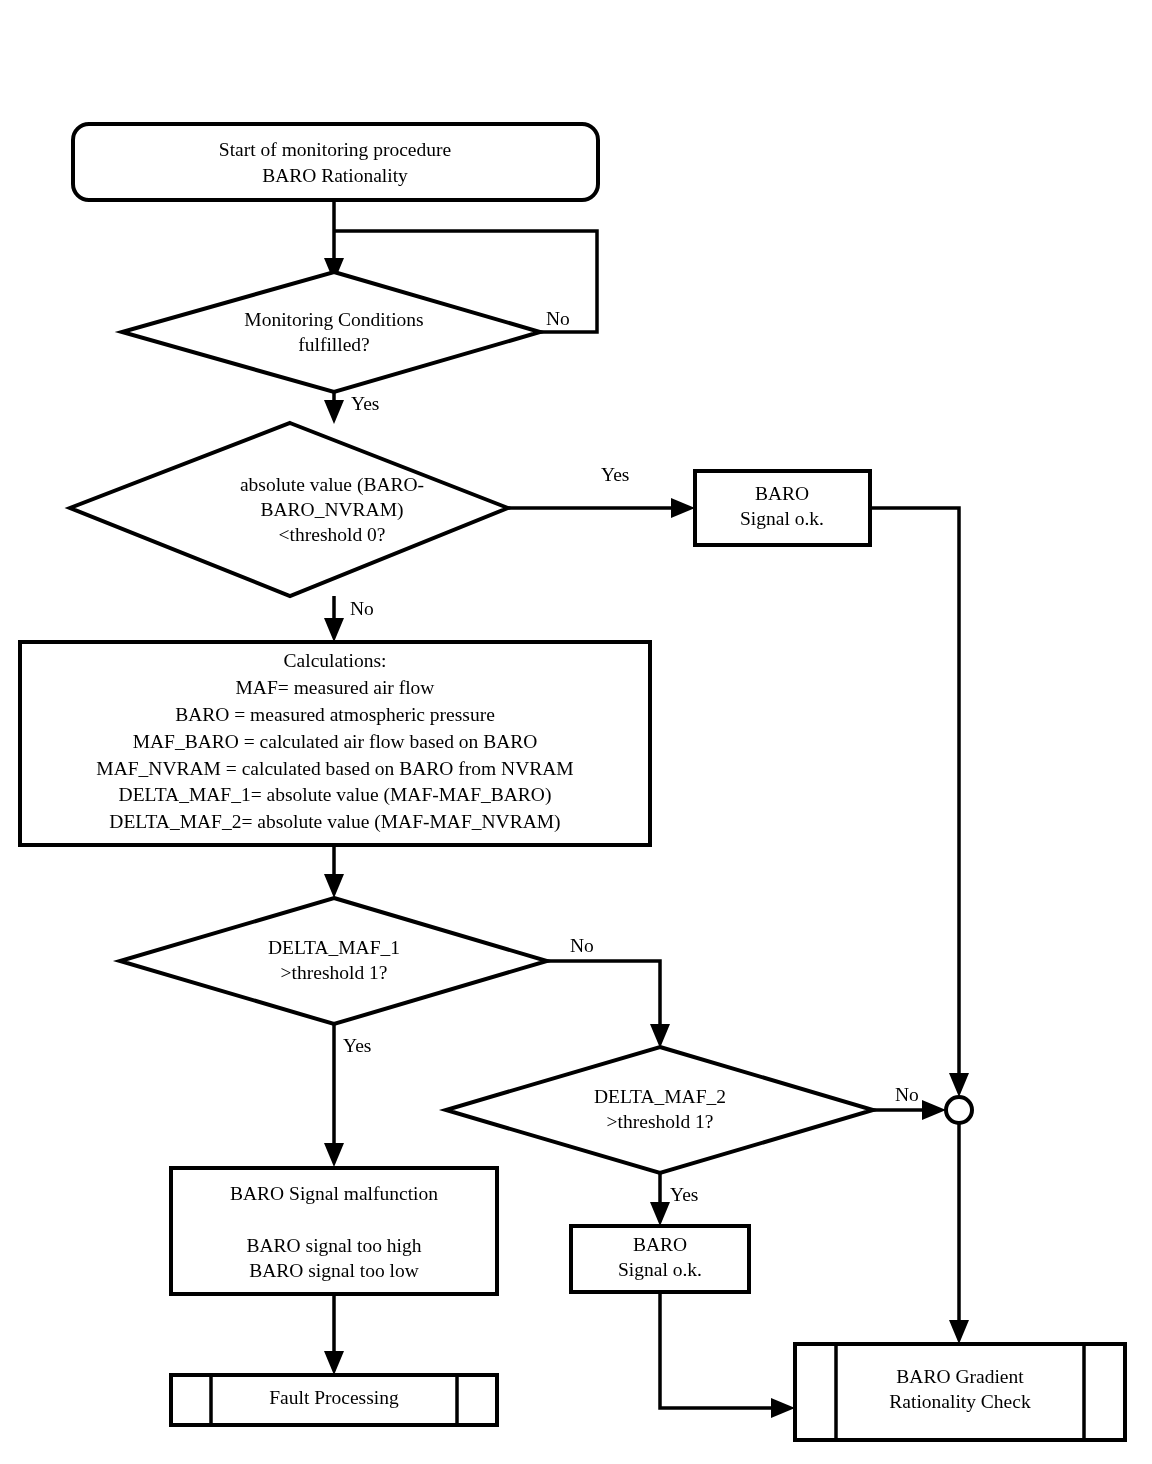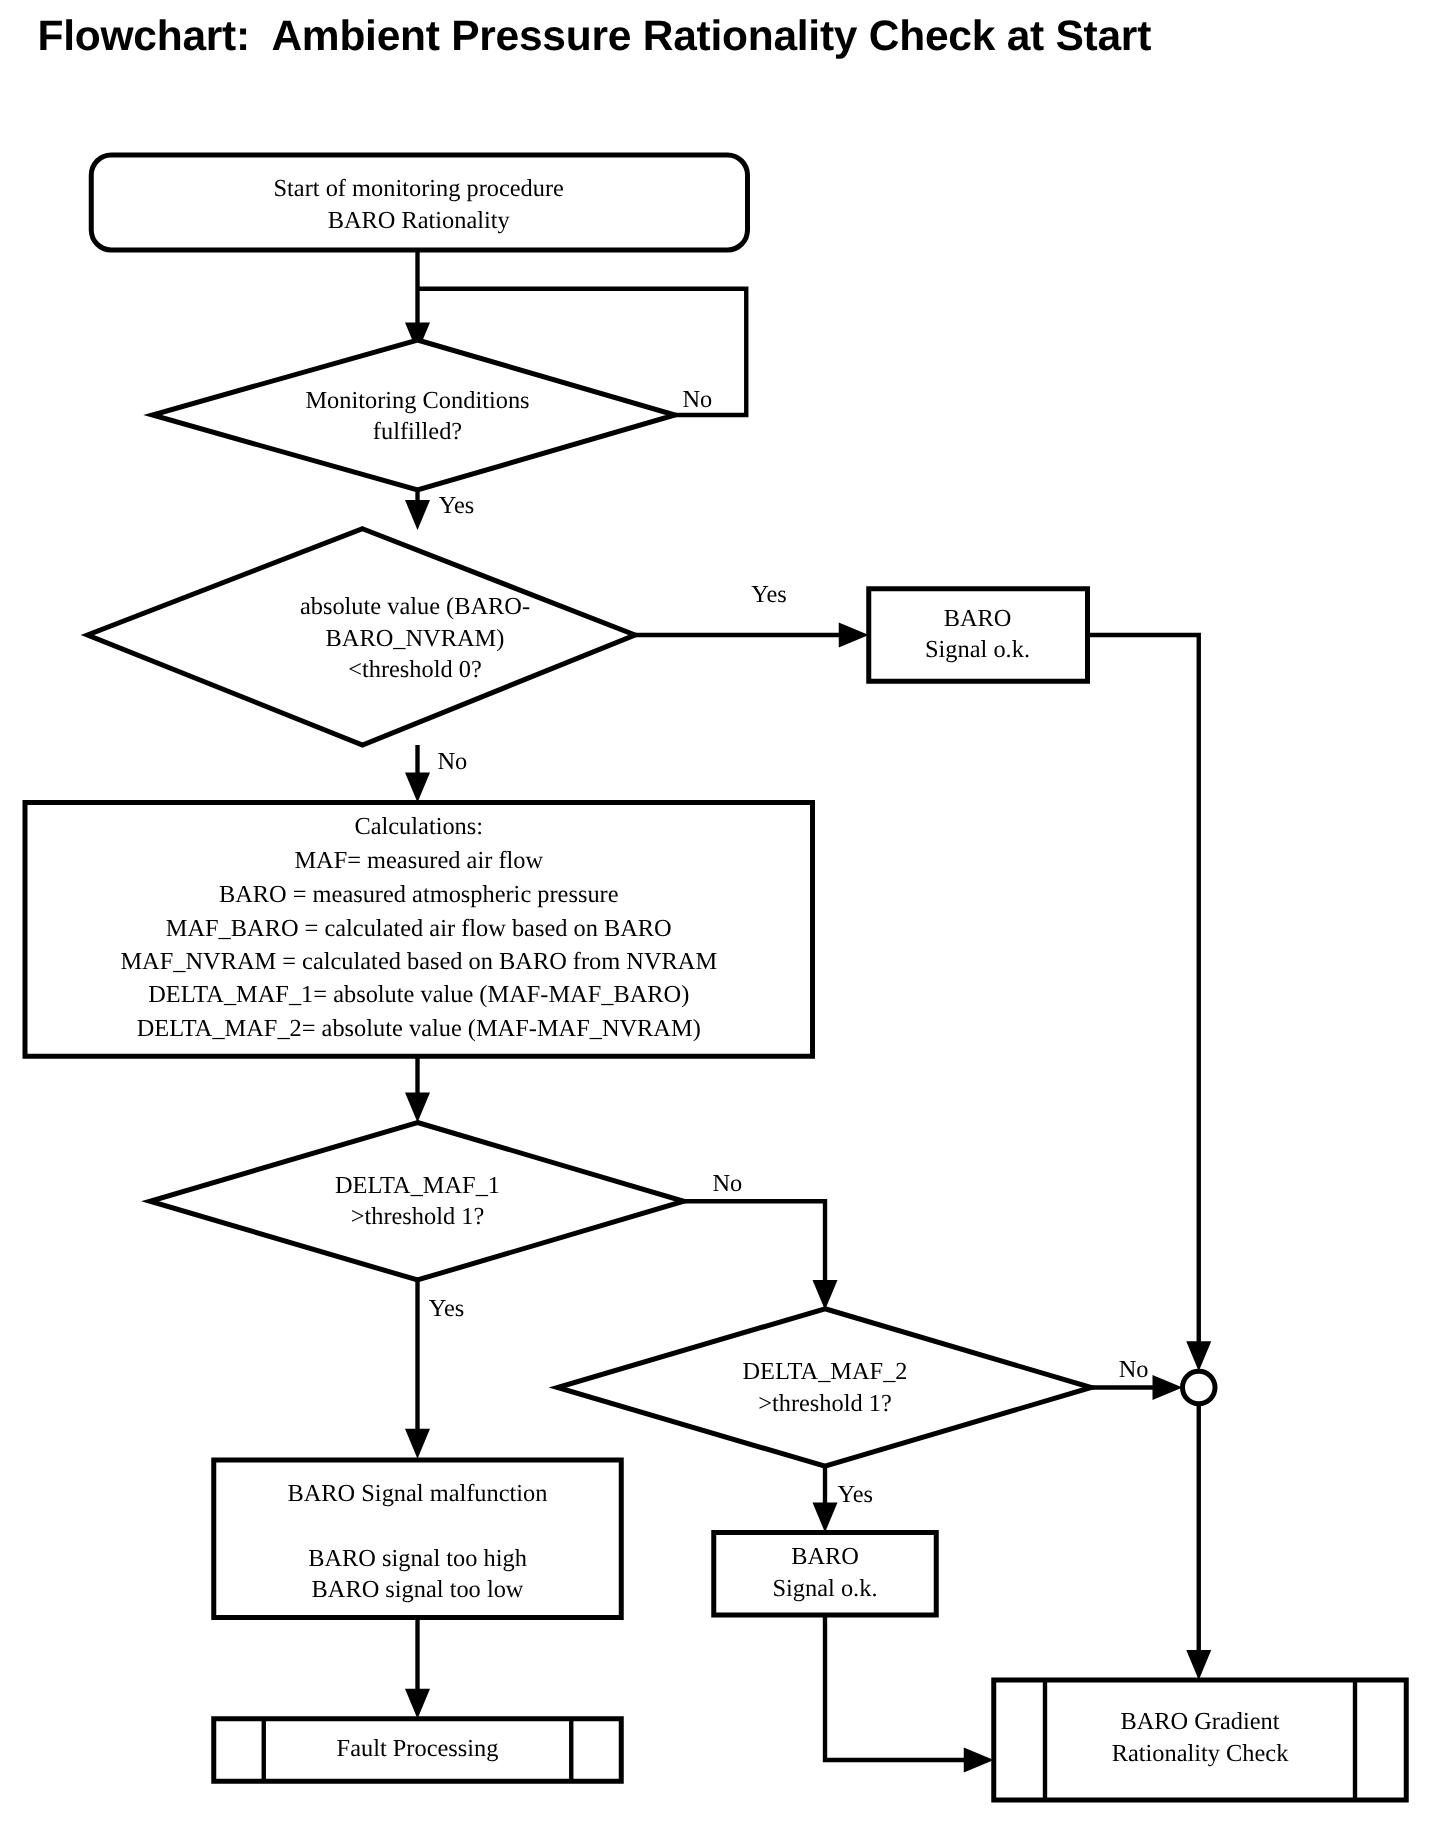--- a/index.html
+++ b/index.html
@@ -85,7 +85,6 @@
 
 <div id="page">
 
-  <div id="chart-title">Flowchart:  Ambient Pressure Rationality Check at Start</div>
 
   <svg id="flow" viewBox="0 0 1152 1464">
 

